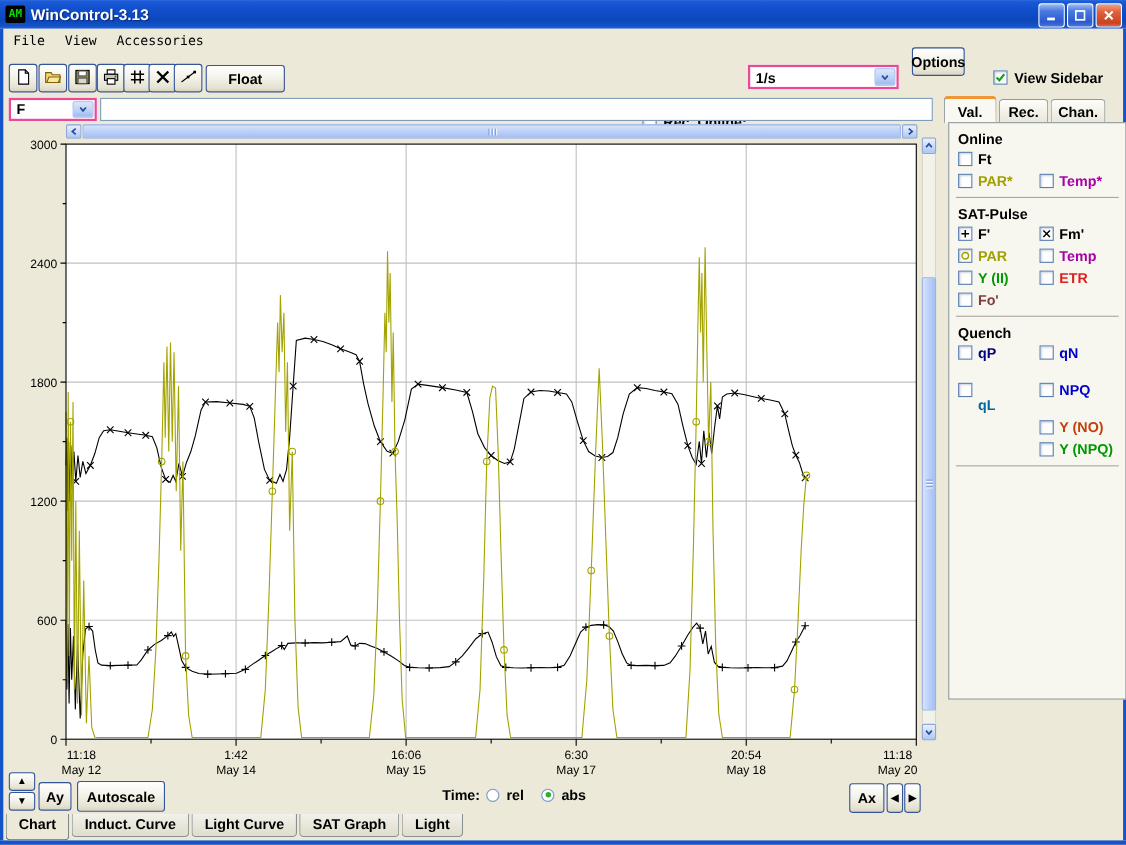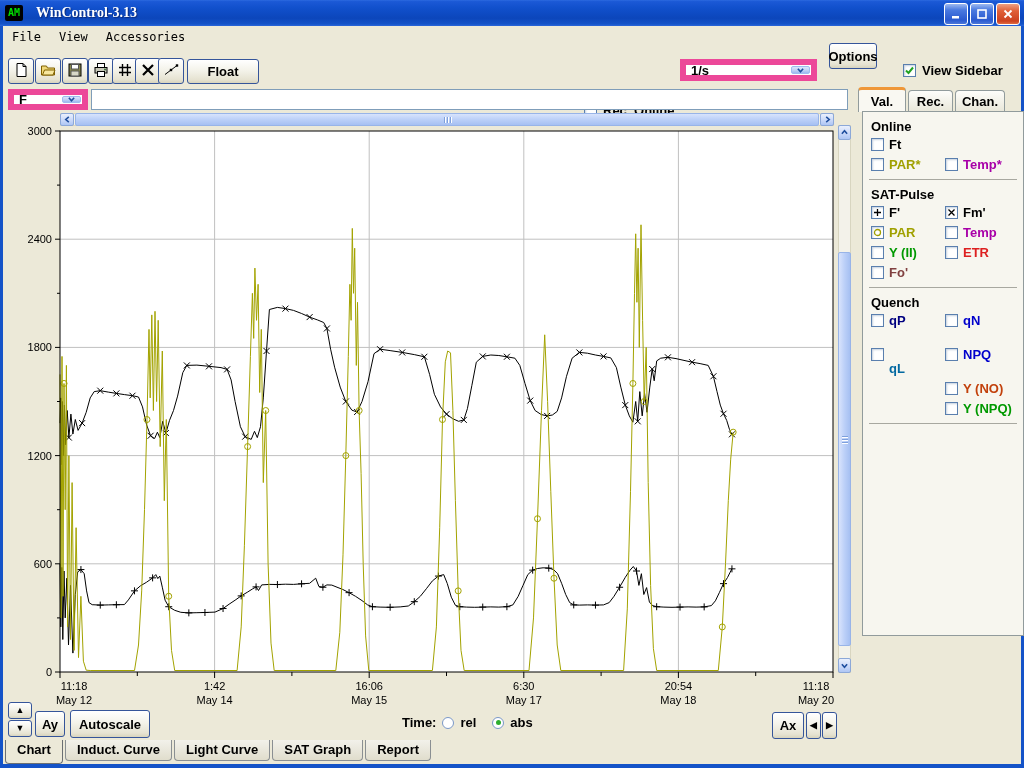--- a/index.html
+++ b/index.html
@@ -10,7 +10,7 @@
   .titlebar{position:absolute;left:0;top:0;width:1024px;height:26px;
     background:linear-gradient(180deg,#2c6ae0 0%,#1b59d6 6%,#1150cc 30%,#0c46bb 70%,#1453c8 92%,#2a66da 100%);
     display:flex;align-items:center;}
-  .app-icon{width:18px;height:16px;margin:0 13px 0 5px;background:#000;border-radius:2px;
+  .app-icon{width:18px;height:16px;margin:0 5px 0 5px;background:#000;border-radius:2px;
     color:#00e000;font-family:"DejaVu Sans Mono",monospace;font-size:10px;font-weight:bold;
     display:flex;align-items:center;justify-content:center;line-height:1;}
   .title-text{color:#fff;font-family:Liberation Serif, serif;font-size:14px;font-weight:bold;

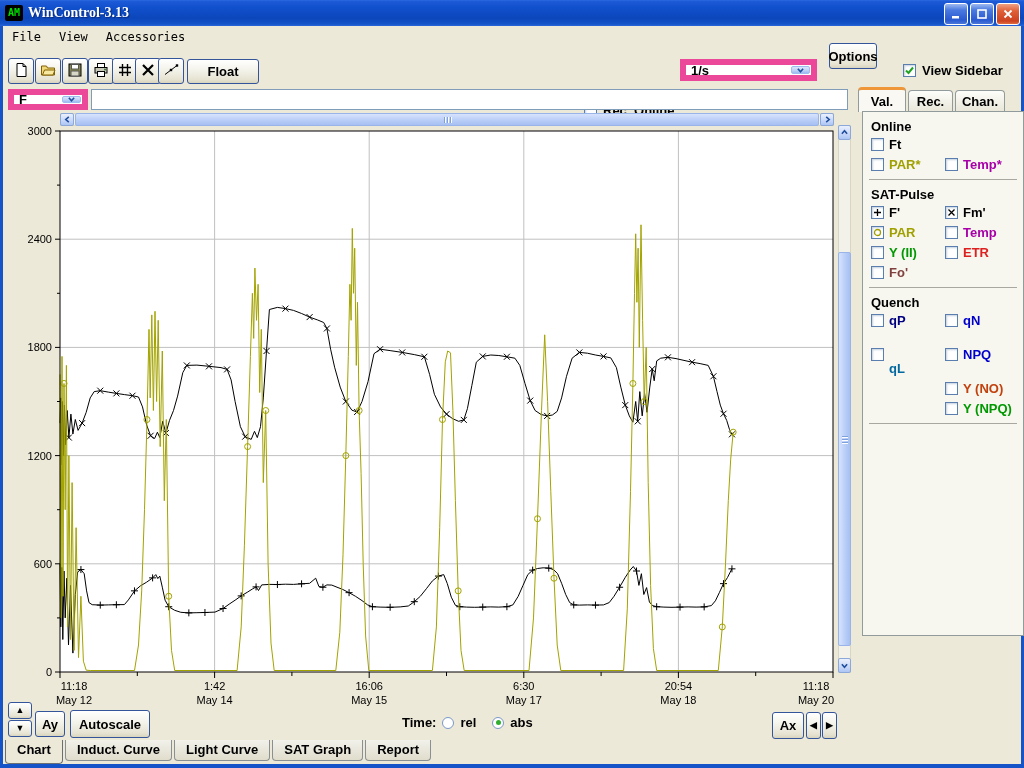--- a/index.html
+++ b/index.html
@@ -13,7 +13,7 @@
   .app-icon{width:18px;height:16px;margin:0 5px 0 5px;background:#000;border-radius:2px;
     color:#00e000;font-family:"DejaVu Sans Mono",monospace;font-size:10px;font-weight:bold;
     display:flex;align-items:center;justify-content:center;line-height:1;}
-  .title-text{color:#fff;font-family:Liberation Serif, serif;font-size:14px;font-weight:bold;
+  .title-text{color:#fff;font-family:Liberation Sans, sans-serif;font-size:14px;font-weight:bold;
     text-shadow:1px 1px 1px #09297a;letter-spacing:0px;}
   .winbtns{position:absolute;right:4px;top:3px;display:flex;gap:2px;}
   .winbtn{width:22px;height:20px;border:1px solid #fff;border-radius:3px;

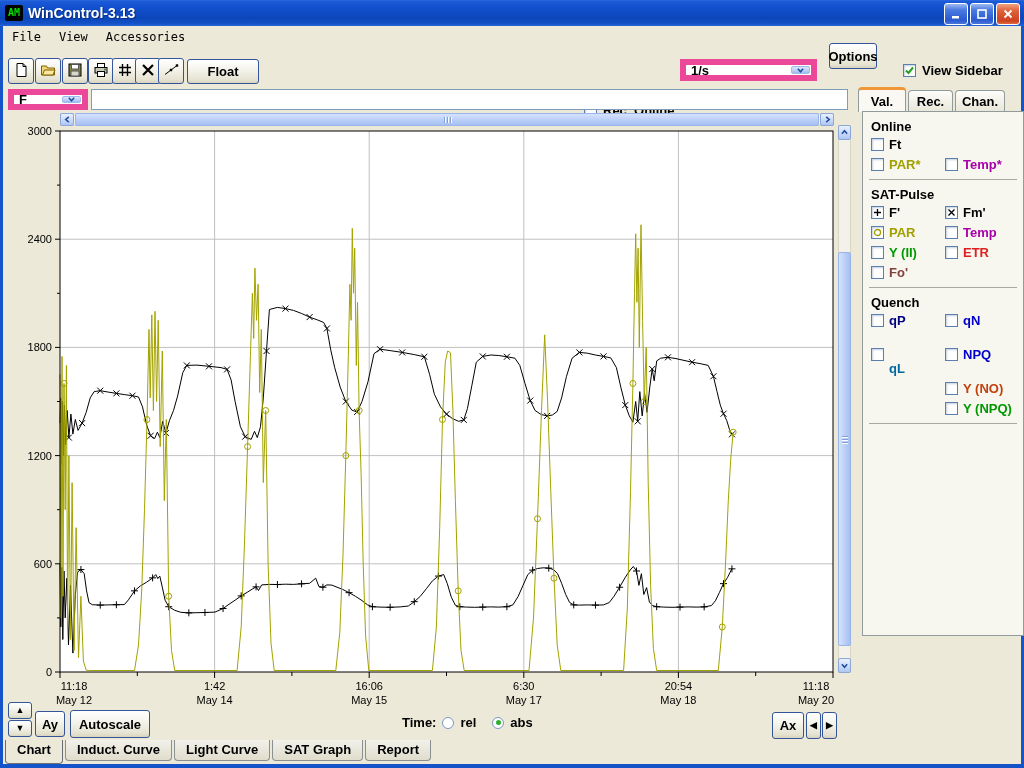--- a/index.html
+++ b/index.html
@@ -36,7 +36,7 @@
       box-shadow:inset 1px 1px 2px rgba(90,120,160,.35);display:flex;align-items:center;justify-content:center;
       font-size:11px;line-height:1;}
   .lbl{font-weight:bold;font-size:13px;color:#000;white-space:nowrap;}
-  .combo{box-sizing:border-box;position:absolute;background:#fff;border:6px solid #ec4899;display:flex;align-items:center;}
+  .combo{box-sizing:border-box;position:absolute;background:#fff;border:2px solid #ec4899;display:flex;align-items:center;}
   .combo .val{flex:1;padding-left:5px;font-size:13px;font-weight:bold;}
   .combo .drop{width:17px;align-self:stretch;margin:1px;border-radius:2px;border:1px solid #9ebcf0;
       background:linear-gradient(180deg,#dce6fb 0%,#bccff5 60%,#9dbaf0 100%);

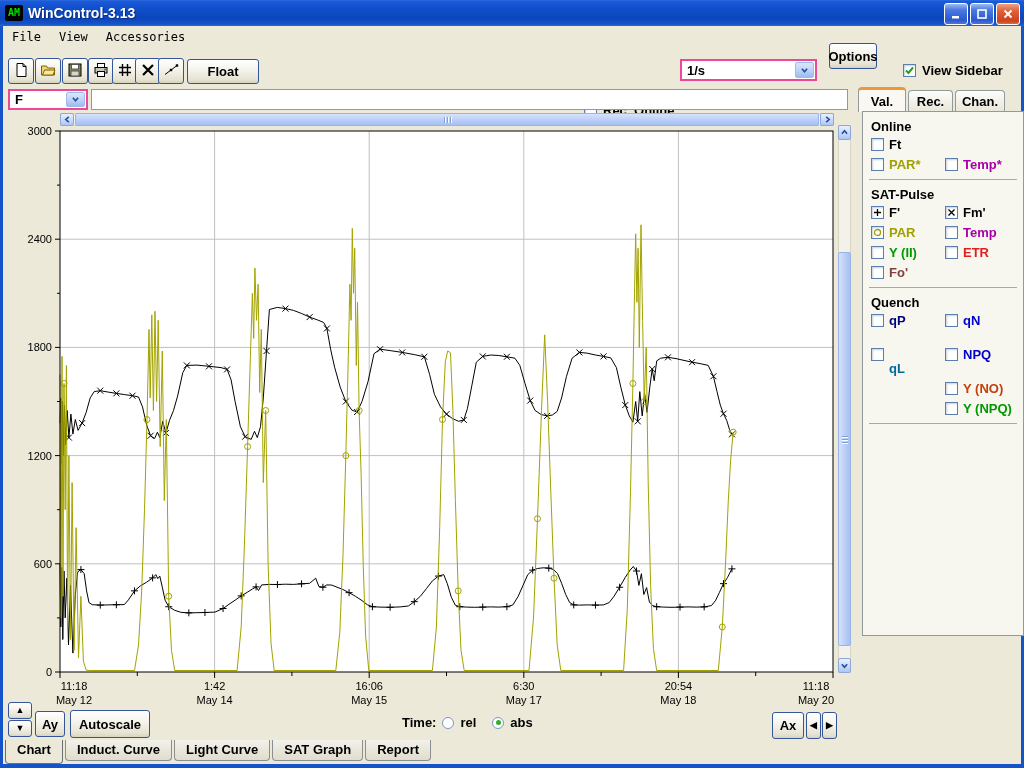--- a/index.html
+++ b/index.html
@@ -420,7 +420,7 @@
     <div class="btab">Induct. Curve</div>
     <div class="btab">Light Curve</div>
     <div class="btab">SAT Graph</div>
-    <div class="btab">Report</div>
+    <div class="btab">Light</div>
   </div>
 
 <div id="sidebar-tabs">

